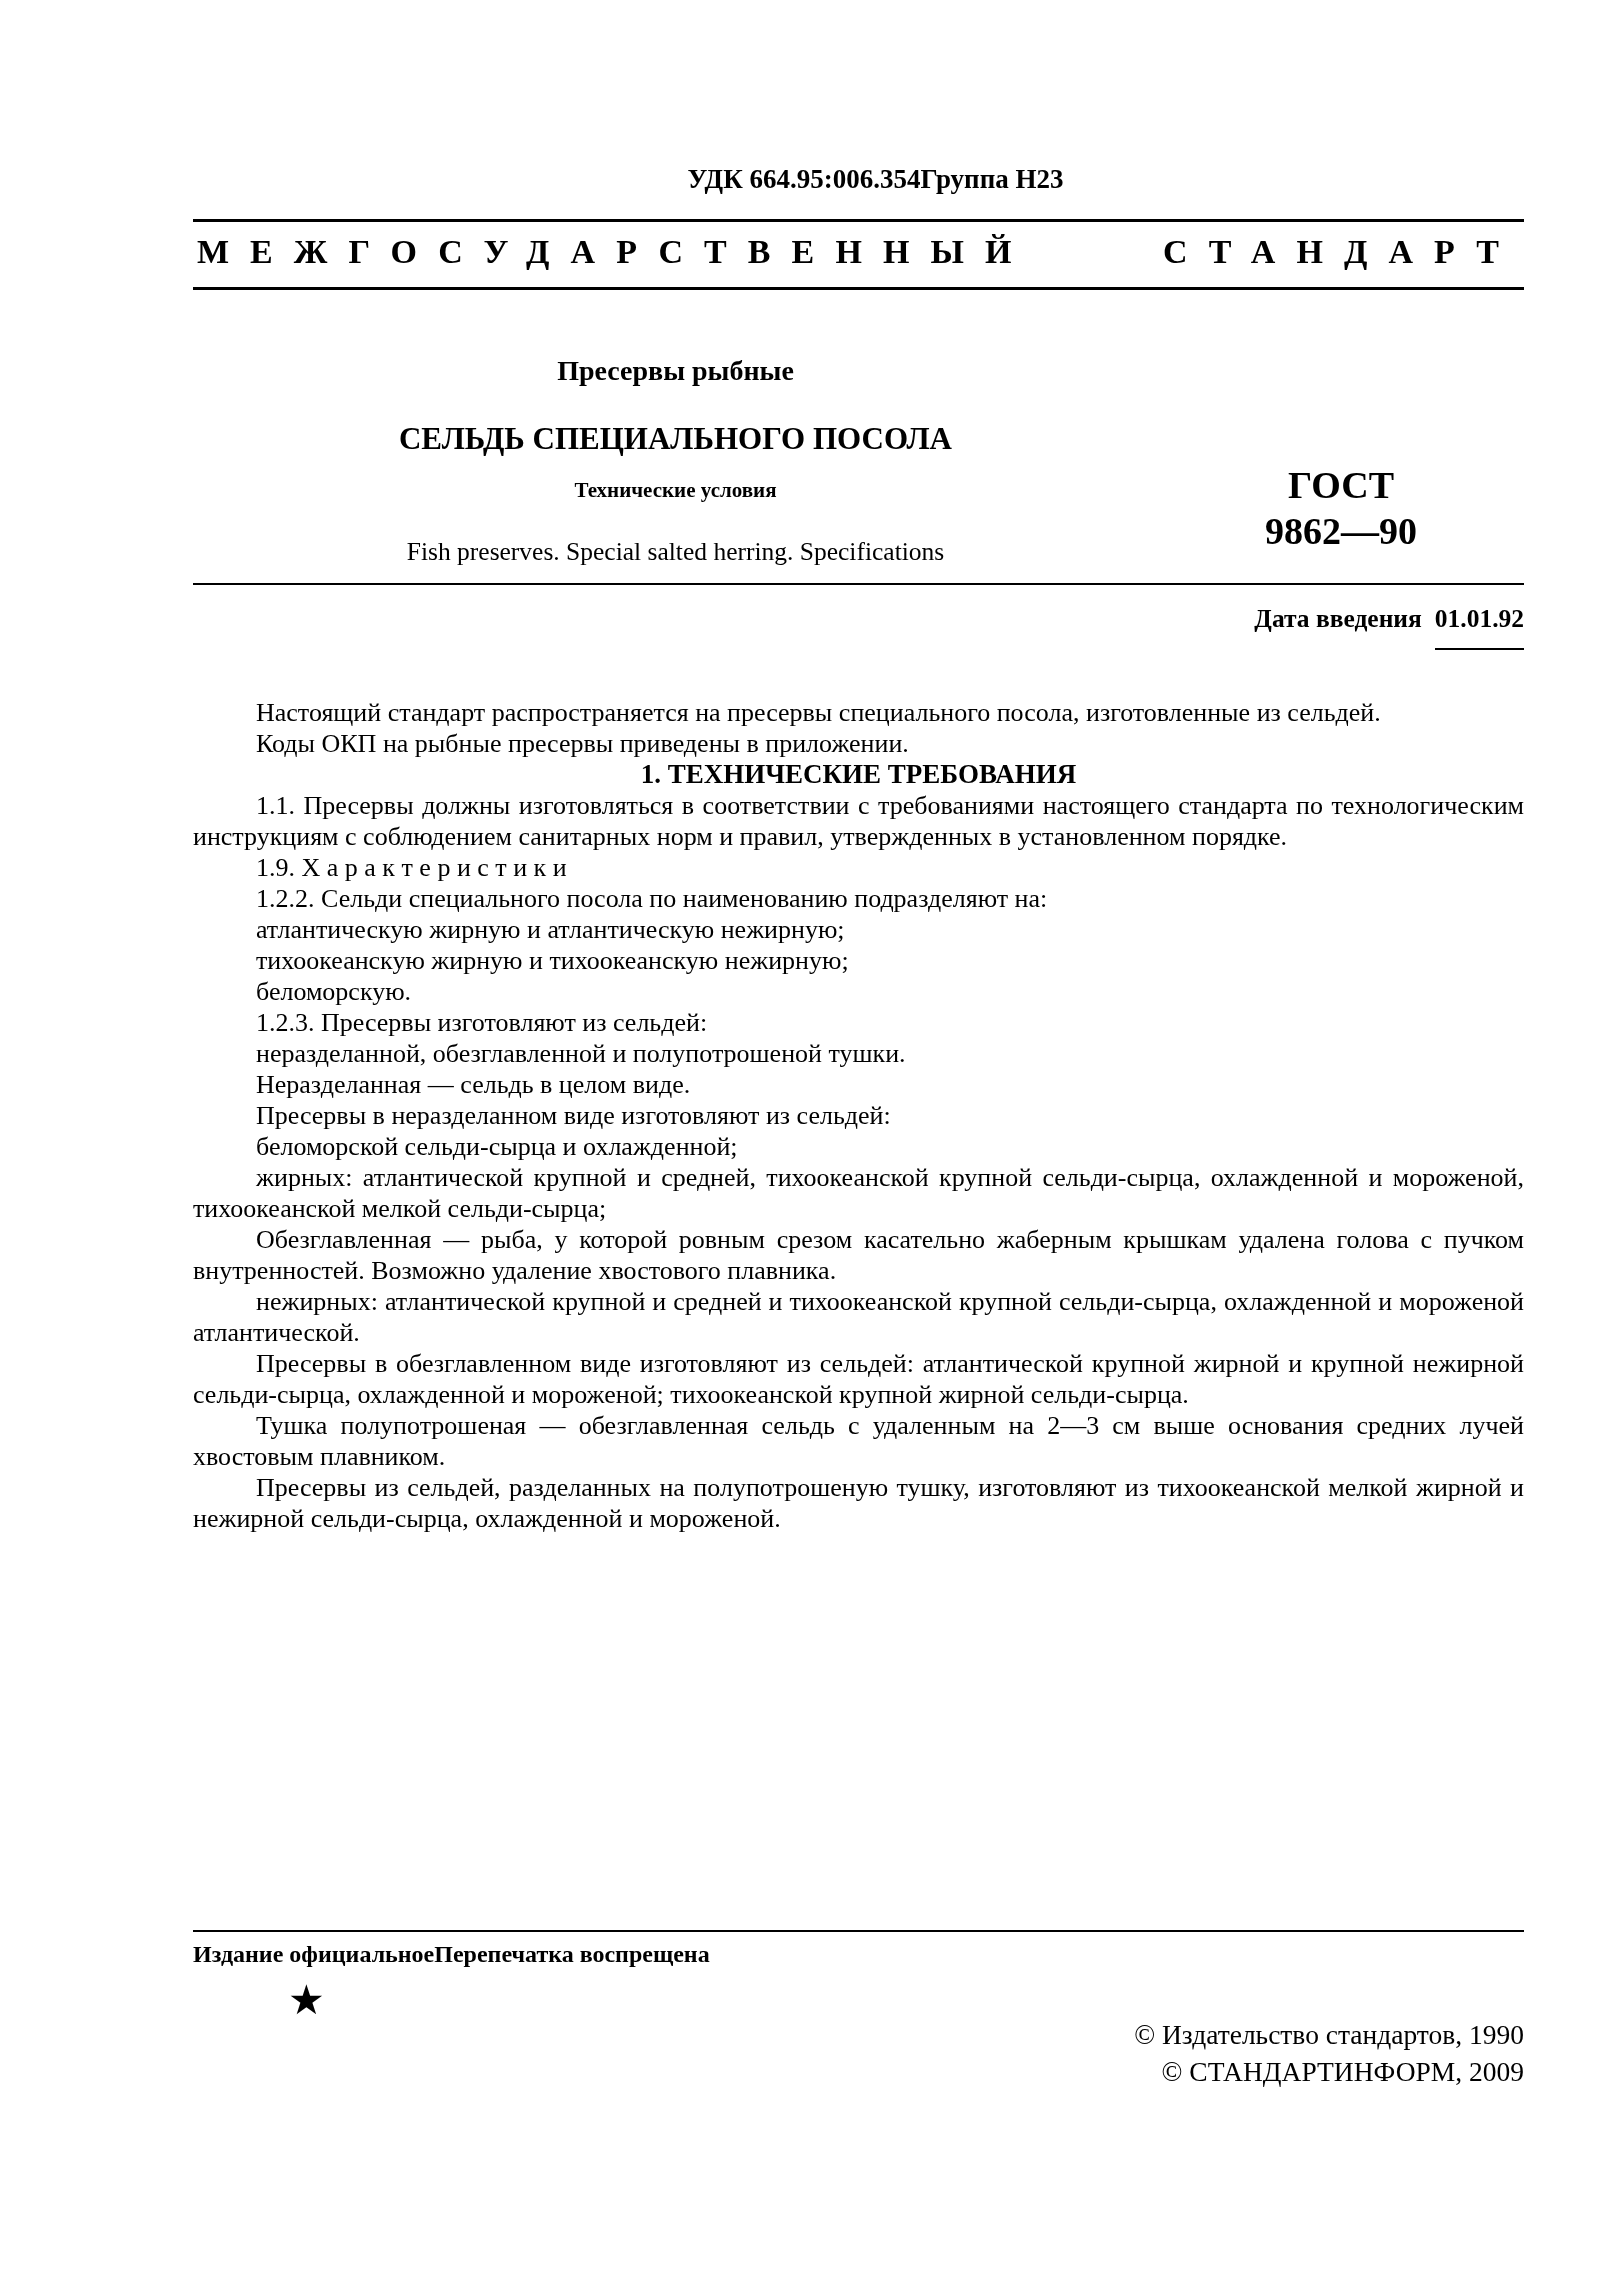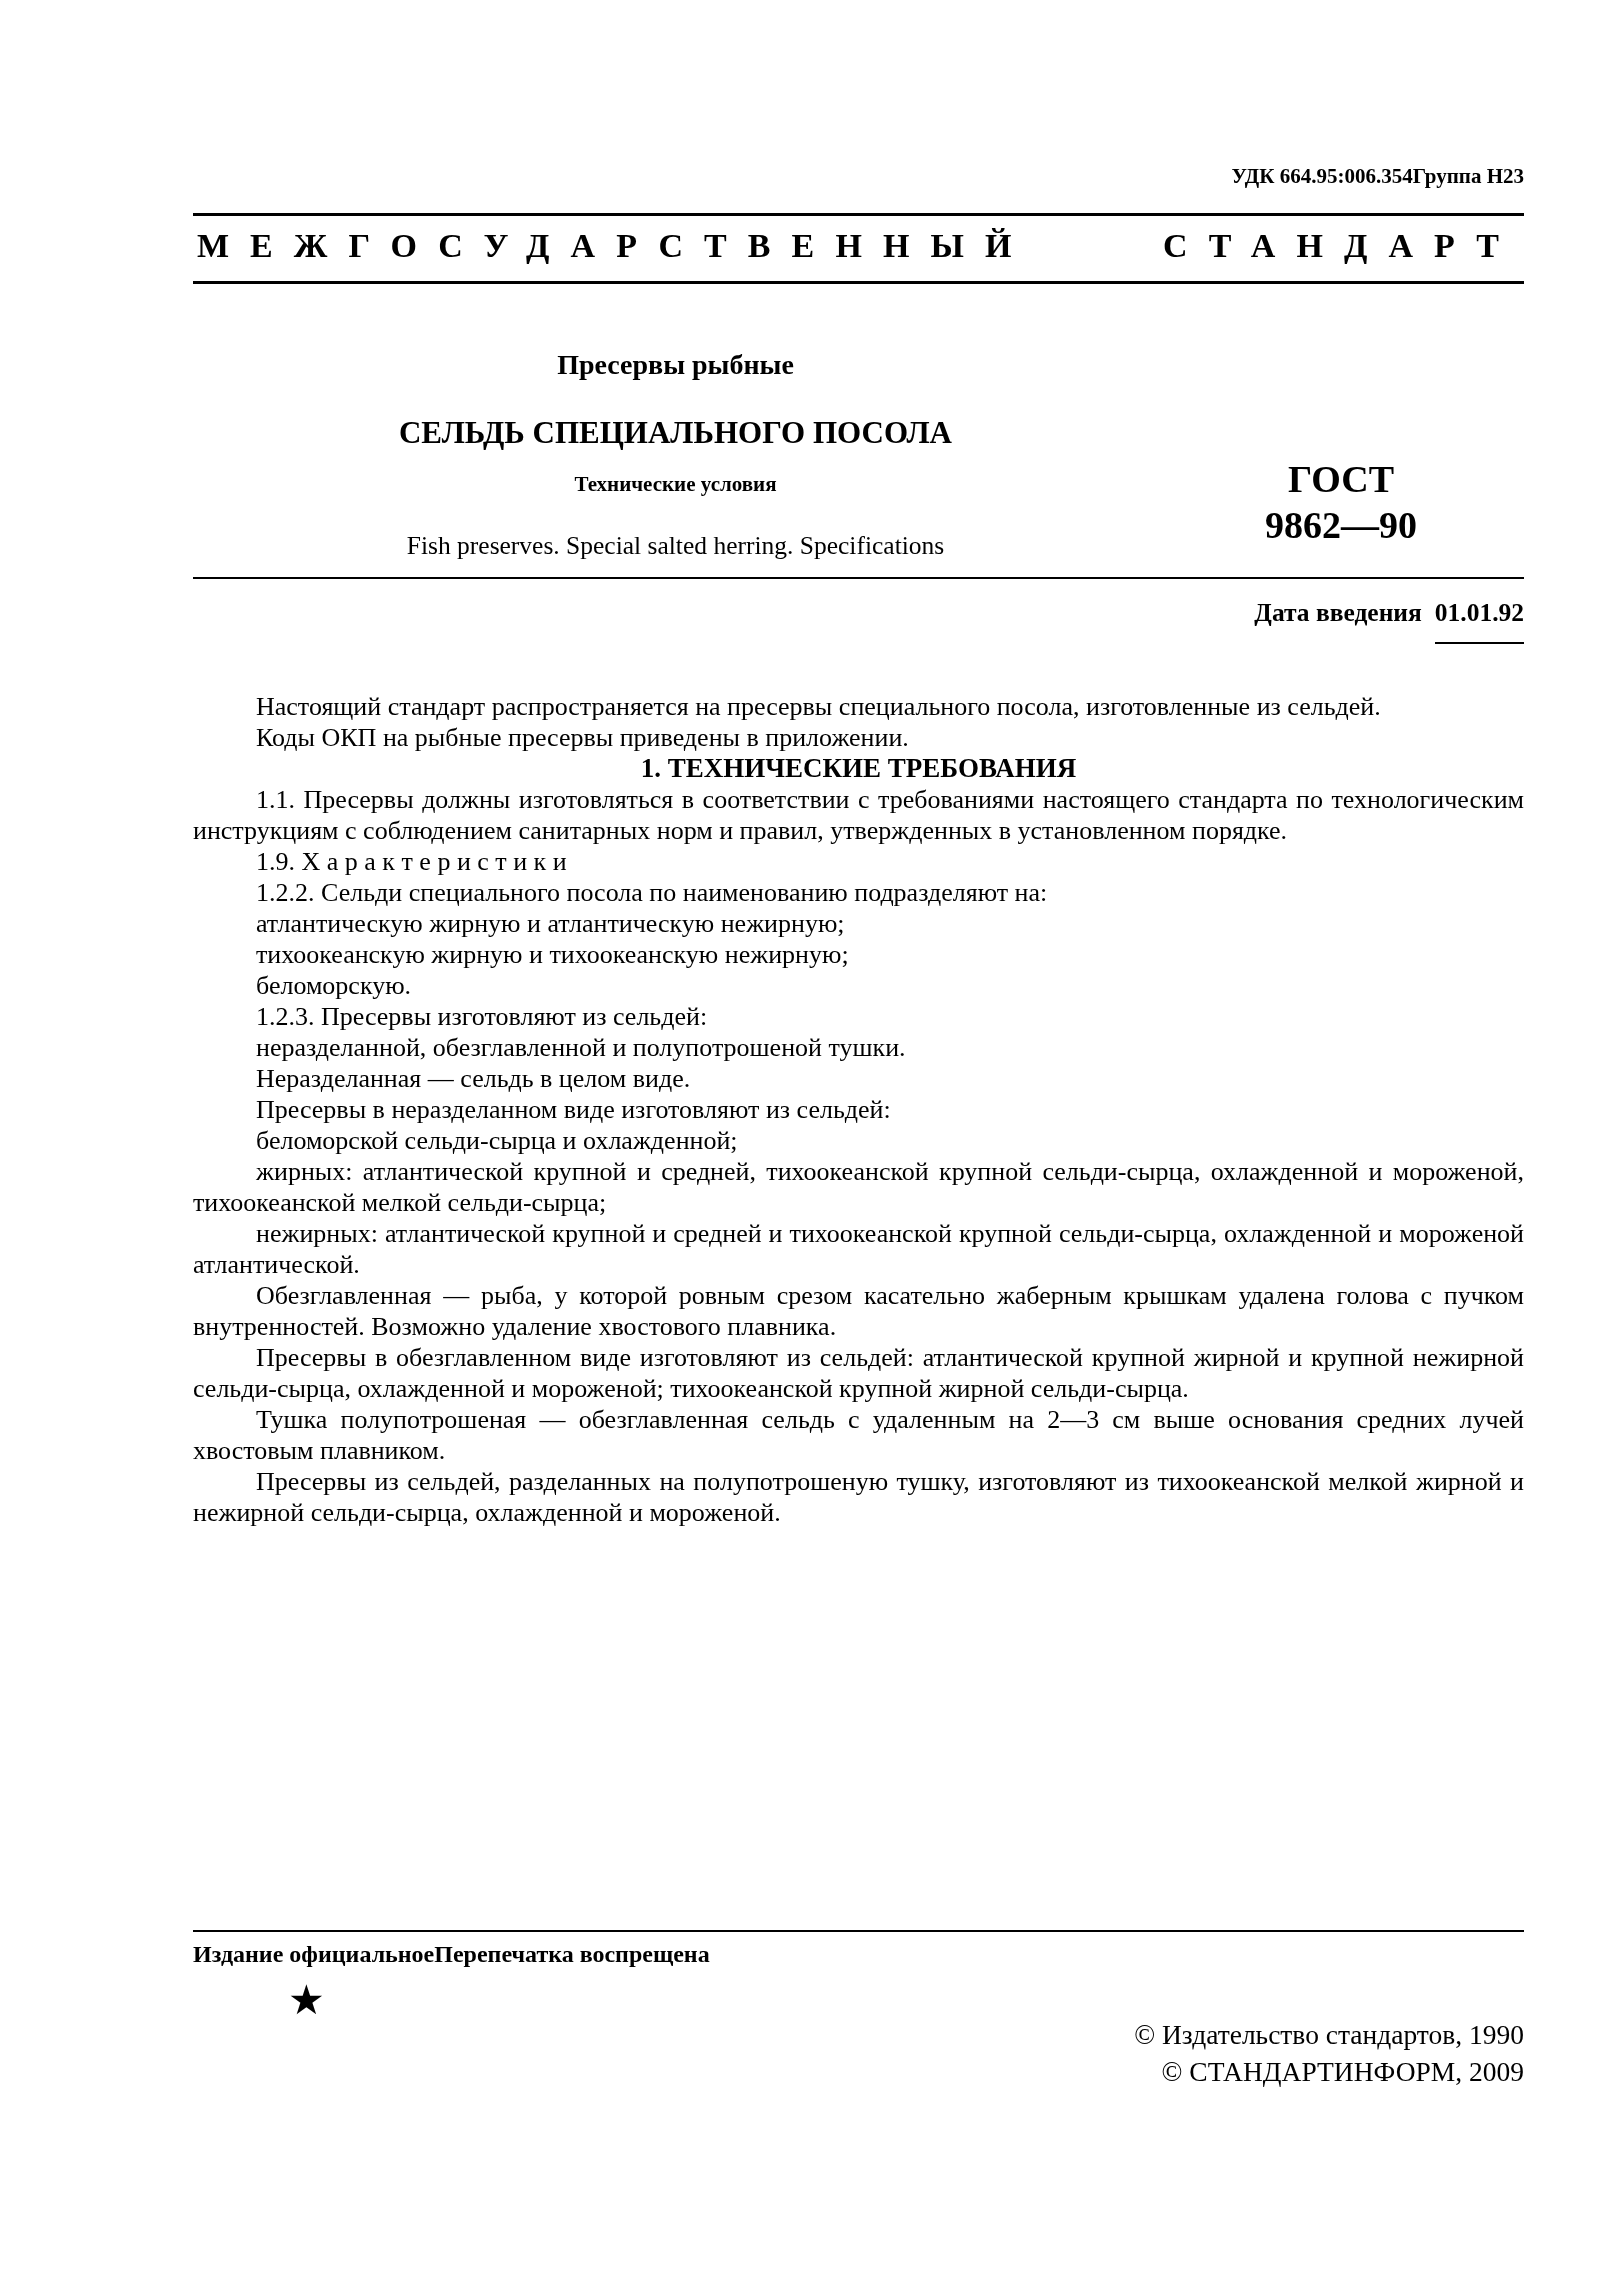--- a/index.html
+++ b/index.html
@@ -21,9 +21,9 @@
   
   .meta-row {
     display: flex;
-    justify-content: flex-end;
+    justify-content: center;
     font-weight: bold;
-    font-size: 21px;
+    font-size: 27px;
     margin-top: 164px;
     margin-left: 34px;
   }

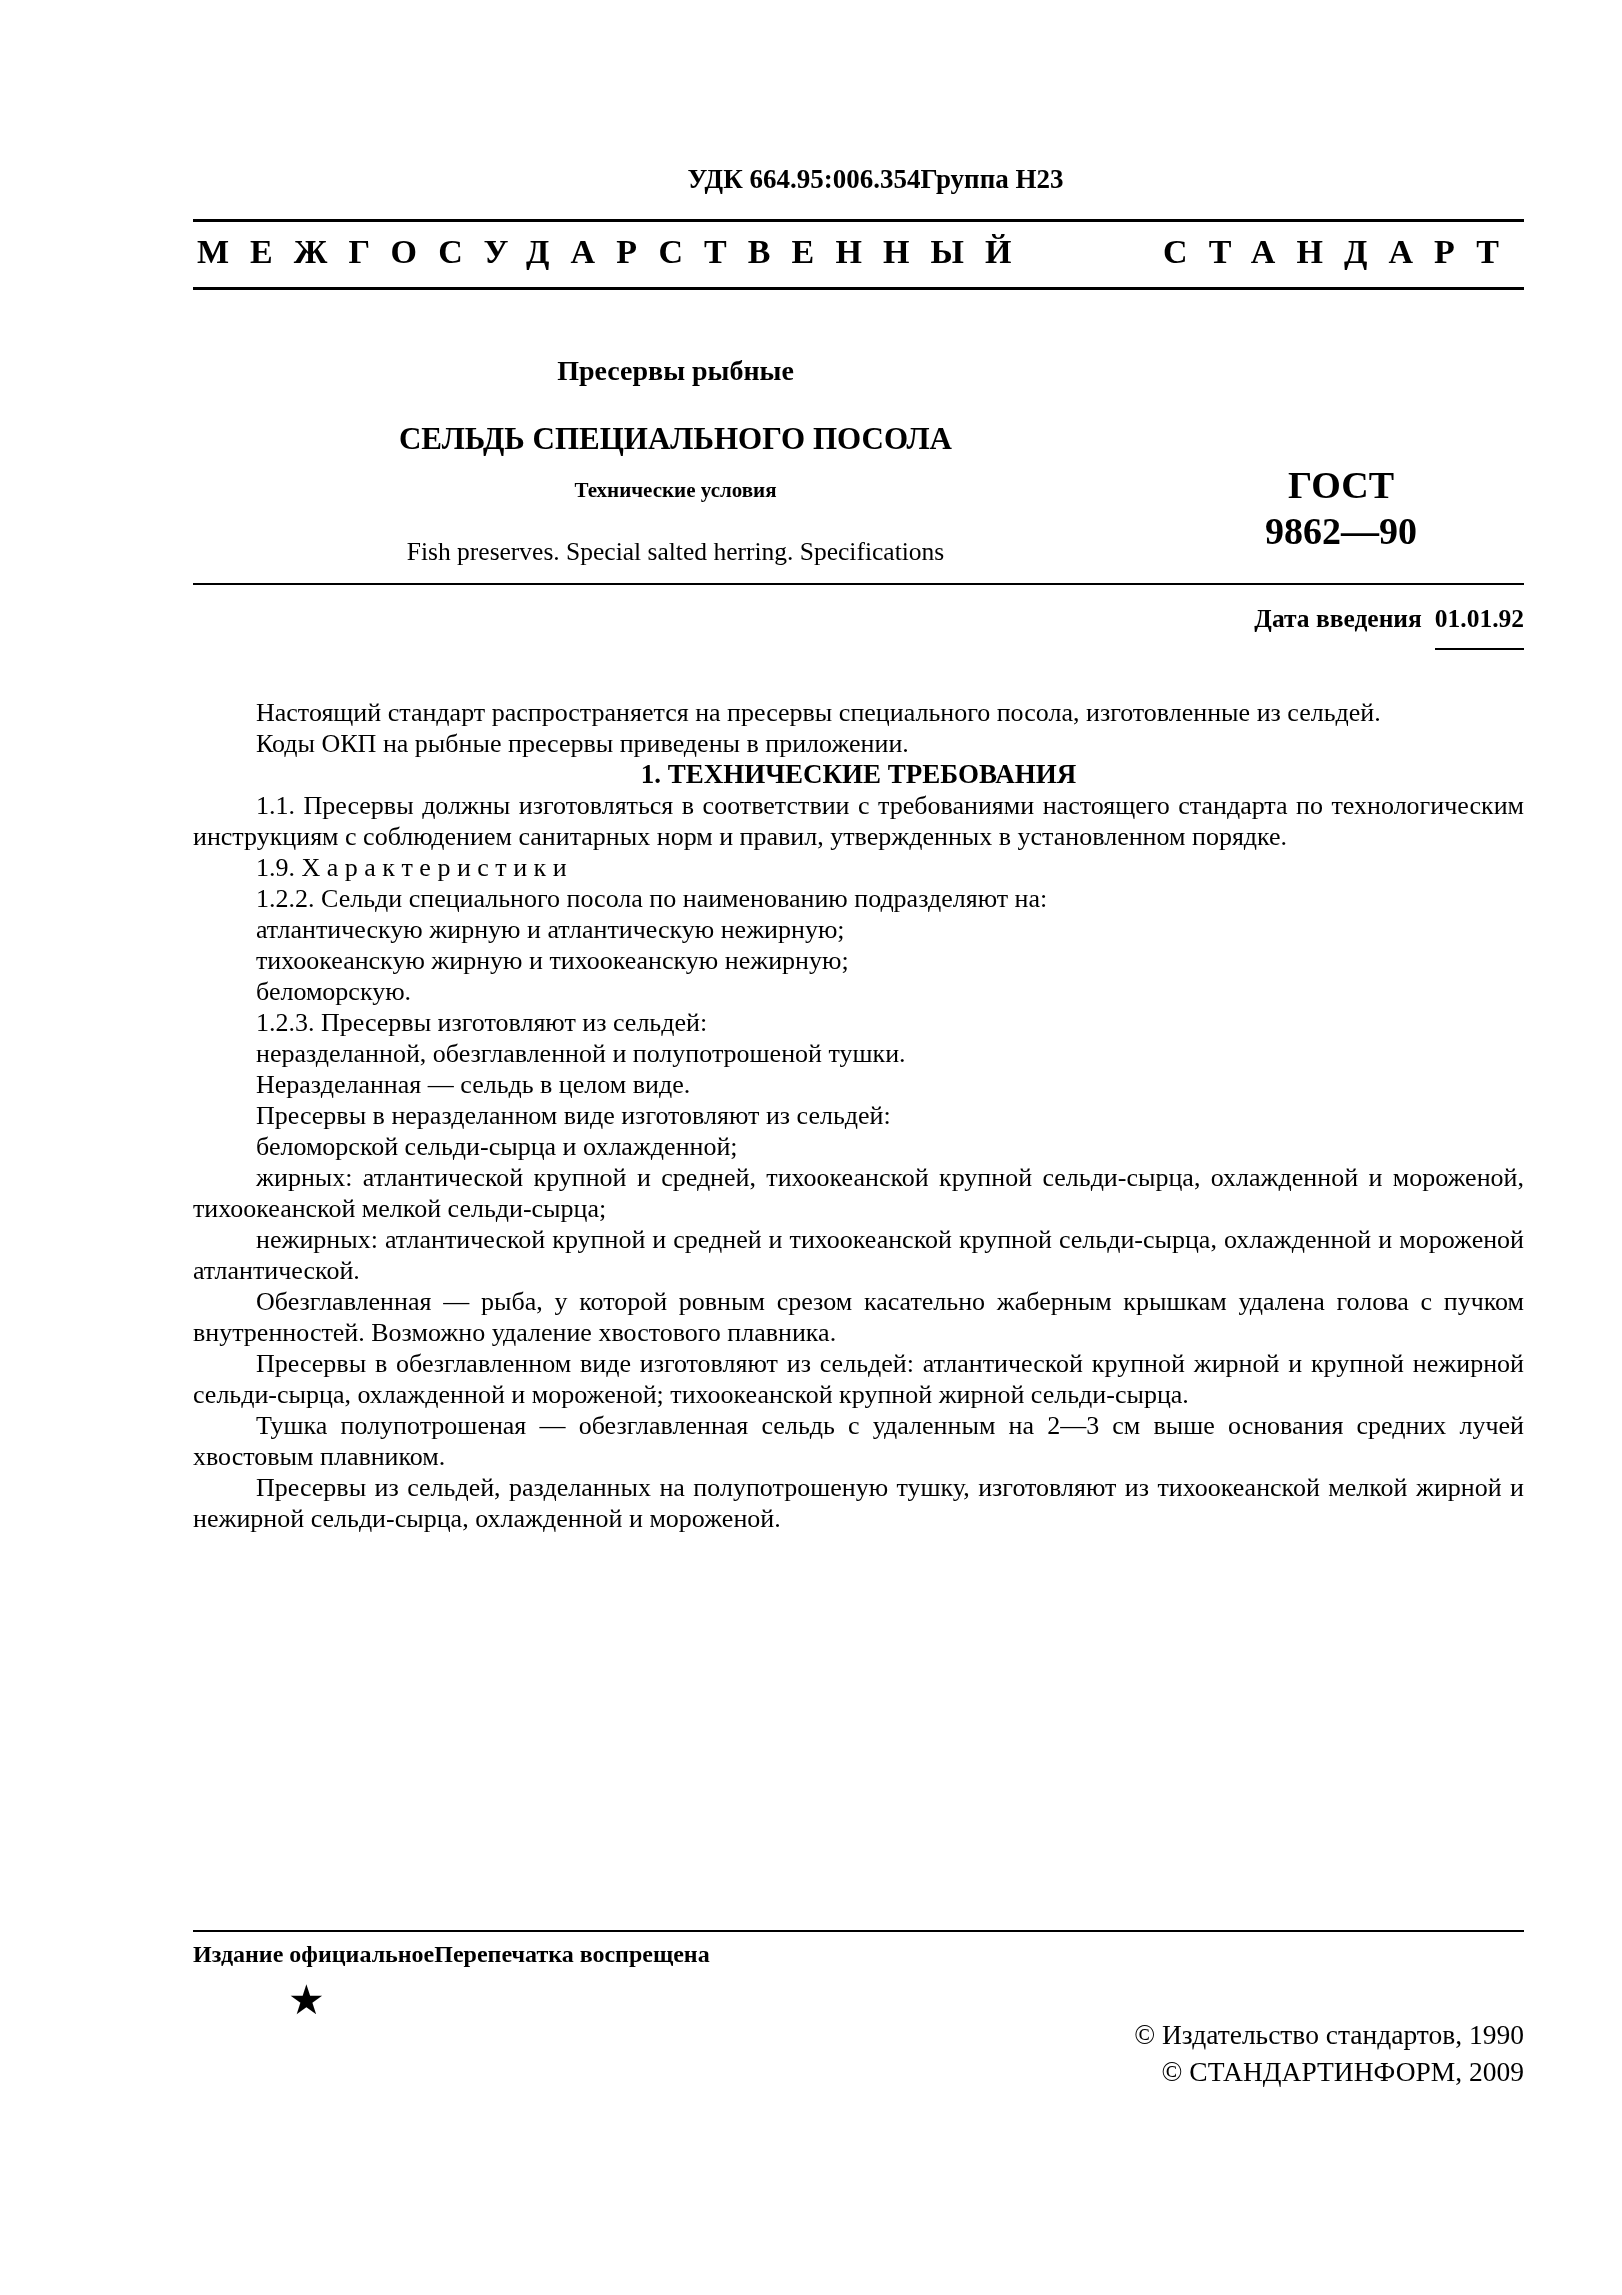--- a/index.html
+++ b/index.html
@@ -170,8 +170,8 @@
       <p>Пресервы в неразделанном виде изготовляют из сельдей:</p>
       <p>беломорской сельди-сырца и охлажденной;</p>
       <p>жирных: атлантической крупной и средней, тихоокеанской крупной сельди-сырца, охлажденной и мороженой, тихоокеанской мелкой сельди-сырца;</p>
+      <p>Обезглавленная — рыба, у которой ровным срезом касательно жаберным крышкам удалена голова с пучком внутренностей. Возможно удаление хвостового плавника.</p>
       <p>нежирных: атлантической крупной и средней и тихоокеанской крупной сельди-сырца, охлажденной и мороженой атлантической.</p>
-      <p>Обезглавленная — рыба, у которой ровным срезом касательно жаберным крышкам удалена голова с пучком внутренностей. Возможно удаление хвостового плавника.</p>
       <p>Пресервы в обезглавленном виде изготовляют из сельдей: атлантической крупной жирной и крупной нежирной сельди-сырца, охлажденной и мороженой; тихоокеанской крупной жирной сельди-сырца.</p>
       <p>Тушка полупотрошеная — обезглавленная сельдь с удаленным на 2—3 см выше основания средних лучей хвостовым плавником.</p>
       <p>Пресервы из сельдей, разделанных на полупотрошеную тушку, изготовляют из тихоокеанской мелкой жирной и нежирной сельди-сырца, охлажденной и мороженой.</p>

